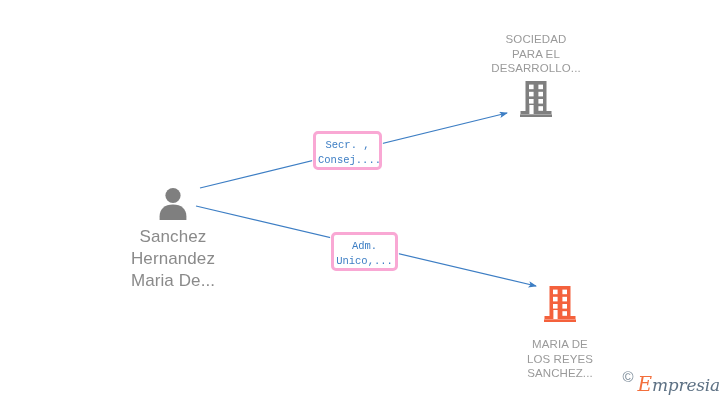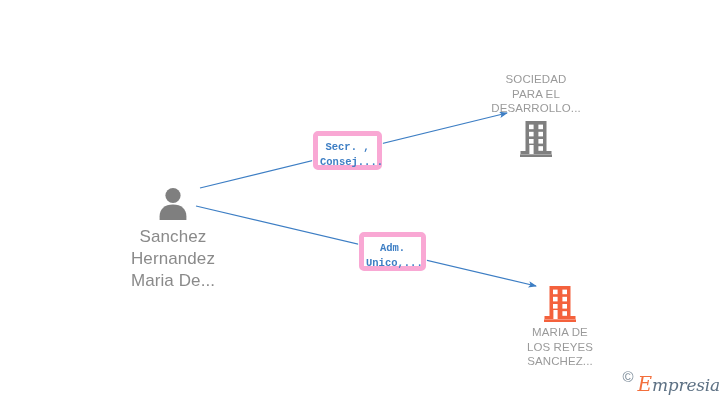--- a/index.html
+++ b/index.html
@@ -75,7 +75,6 @@
   }
   .company-top .company-label {
     margin-bottom: 2px;
-    margin-top: 40px;
   }
   .company-bottom {
     left: 495px;

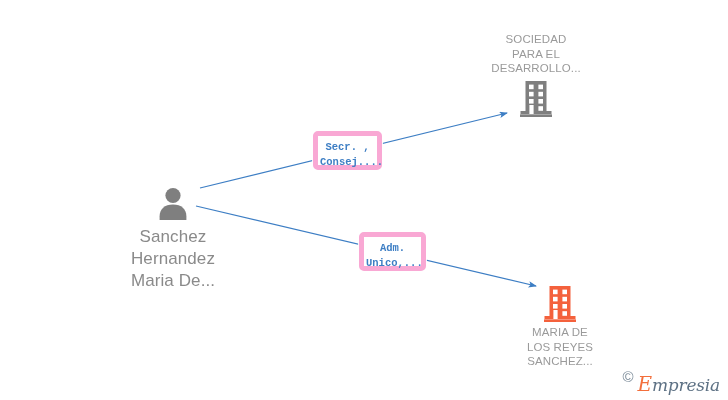--- a/index.html
+++ b/index.html
@@ -90,7 +90,7 @@
     position: absolute;
     box-sizing: border-box;
     background: #ffffff;
-    border: 5px solid #f9a8d4;
+    border: 3px solid #f9a8d4;
     border-radius: 5px;
     color: #3d7ec4;
     font-family: "Liberation Mono", monospace;
@@ -100,7 +100,6 @@
     padding: 4px 2px 4px 2px;
     white-space: pre-line;
     box-shadow: 0 0 0 1px rgba(255,255,255,0.9);
-    font-weight: bold;
   }
   .rel-box-1 {
     left: 313px;

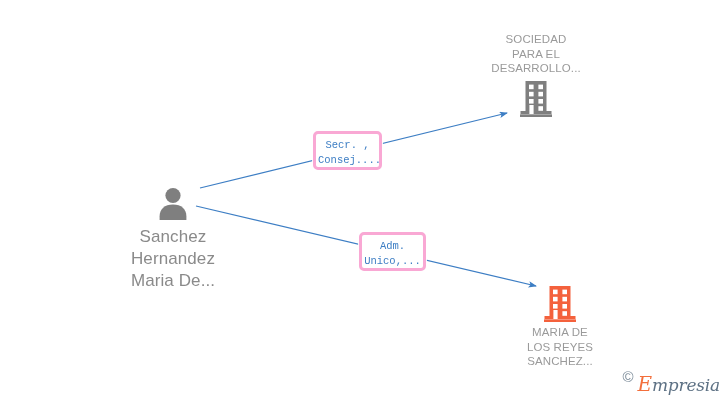--- a/index.html
+++ b/index.html
@@ -112,7 +112,6 @@
     top: 232px;
     width: 67px;
     height: 39px;
-    margin-left: 28px;
   }
 
   

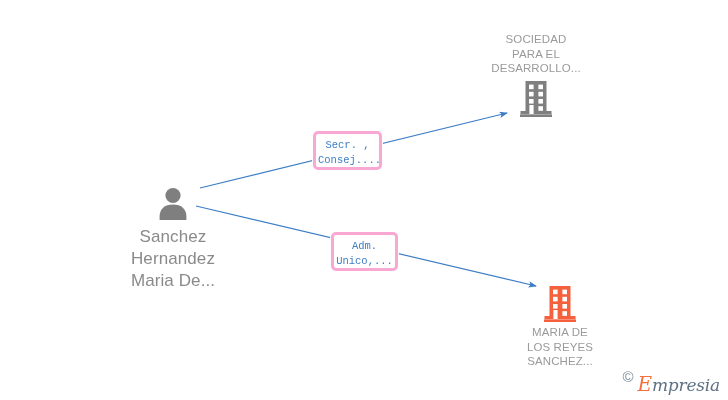--- a/index.html
+++ b/index.html
@@ -81,7 +81,7 @@
     top: 281px;
   }
   .company-bottom .company-label {
-    margin-top: 2px;
+    margin-top: 14px;
     text-align: center;
   }
 

